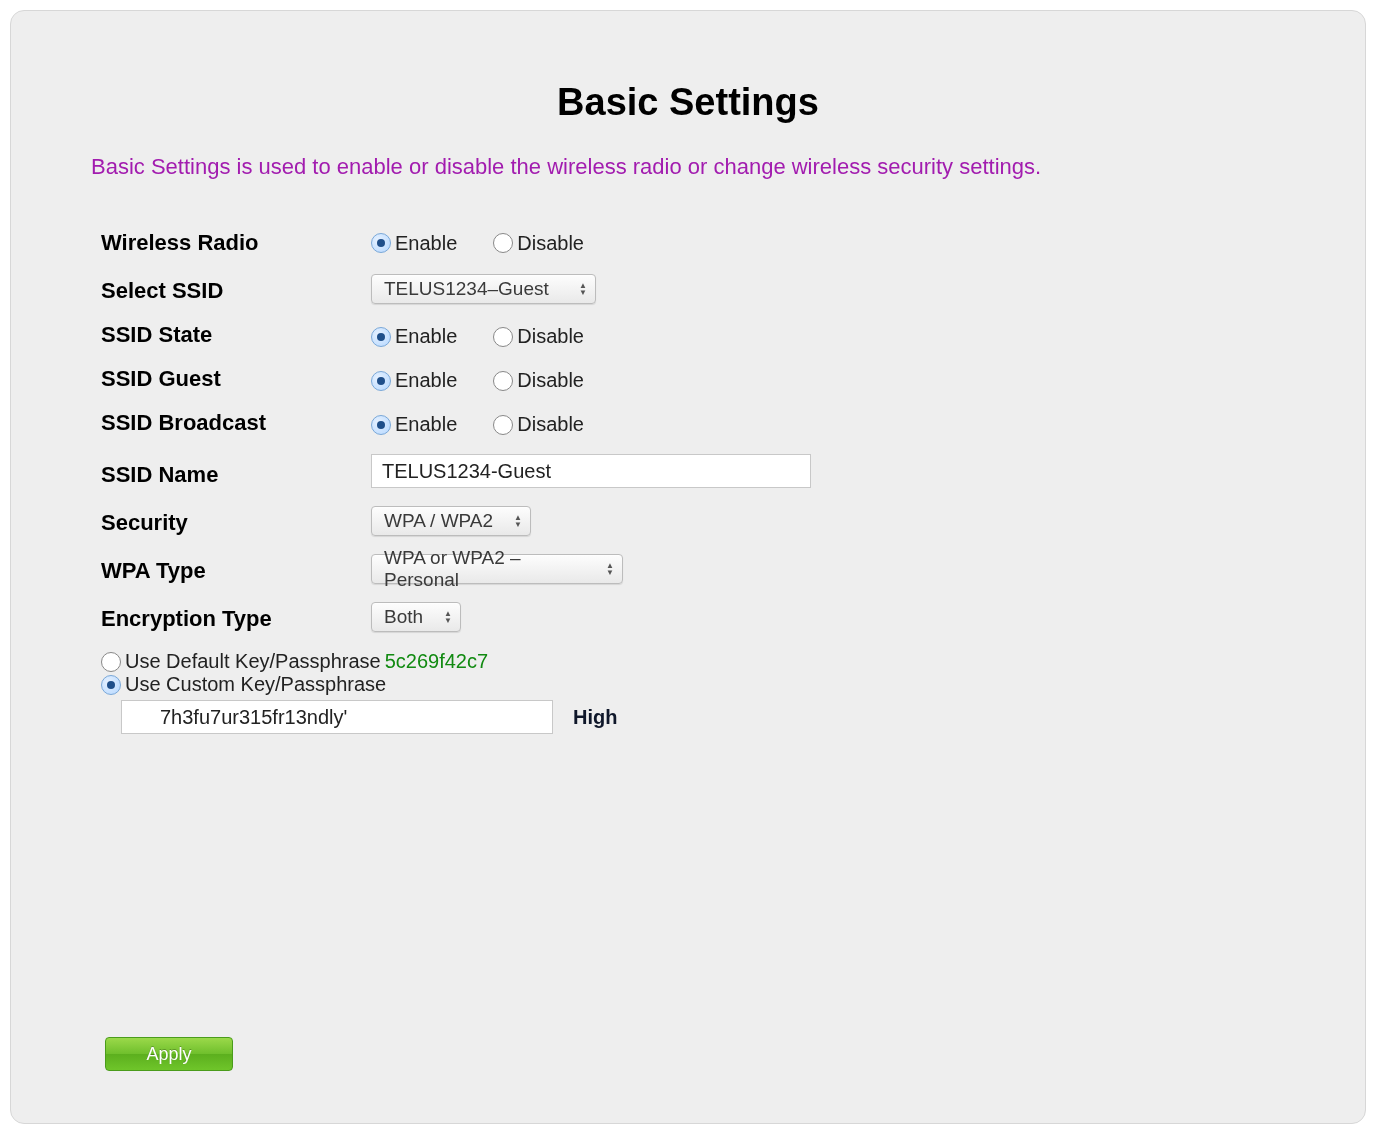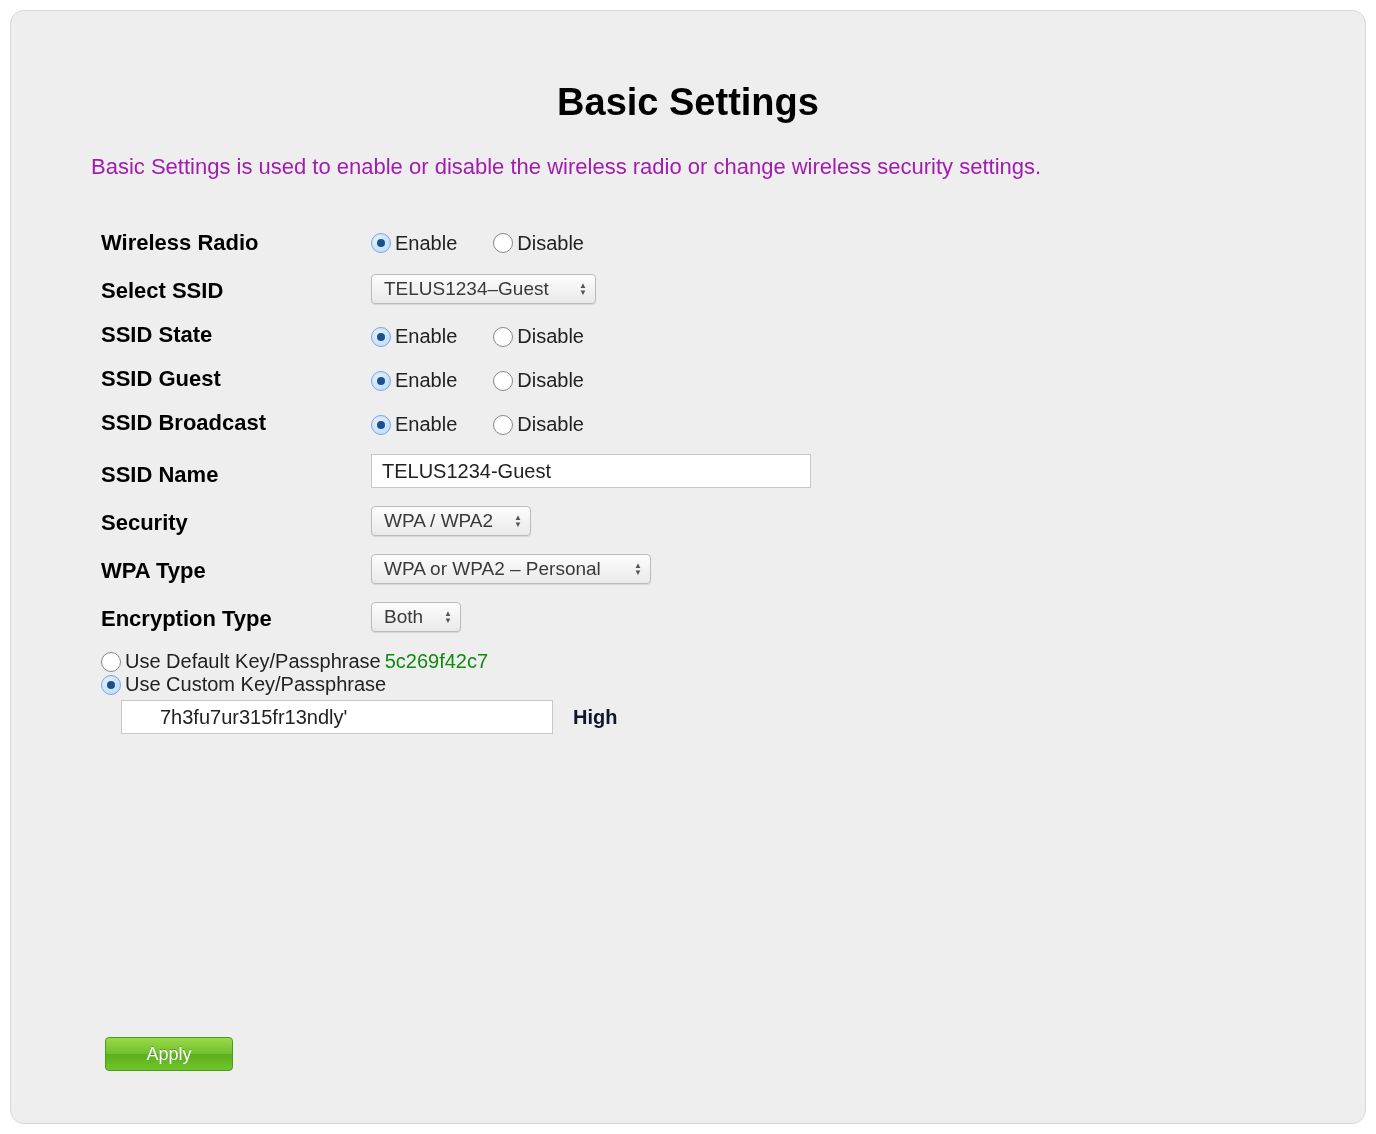--- a/index.html
+++ b/index.html
@@ -263,7 +263,7 @@
     <div class="row">
       <div class="label">WPA Type</div>
       <div class="controls">
-        <div class="select" style="width:280px">
+        <div class="select" style="width:252px">
           <span>WPA or WPA2 – Personal</span>
           <span class="caret"></span>
         </div>

